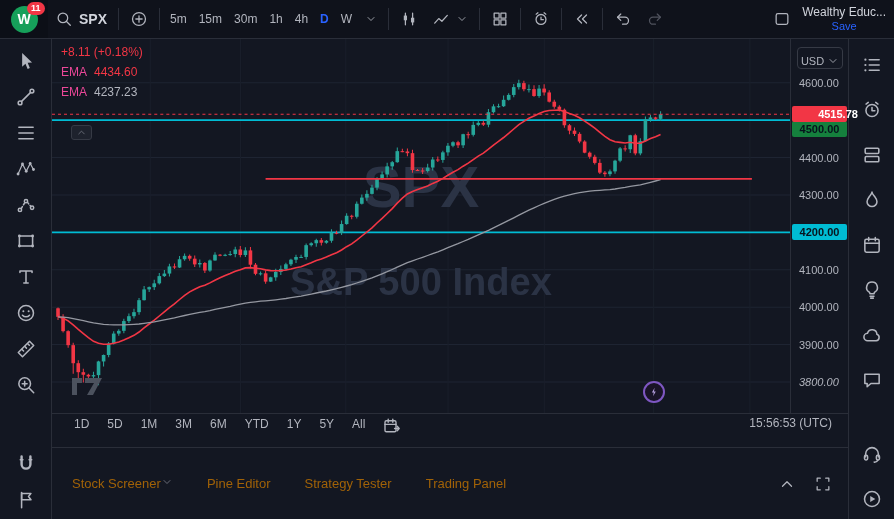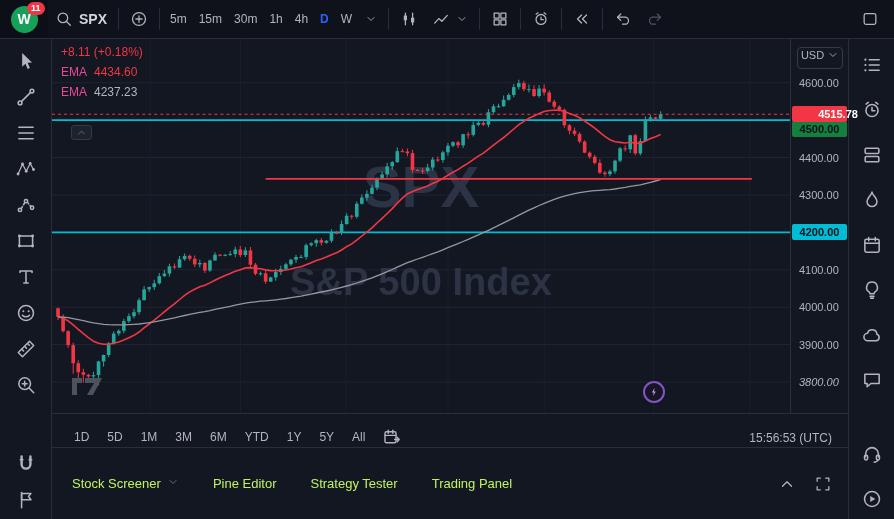--- a/index.html
+++ b/index.html
@@ -205,6 +205,10 @@
           </svg>
         </span>
     </button>
+    <div class="layout-name">
+      <span class="nm">Wealthy Educ...</span>
+      <button class="save">Save</button>
+    </div>
   </header>
 
   <div class="main">

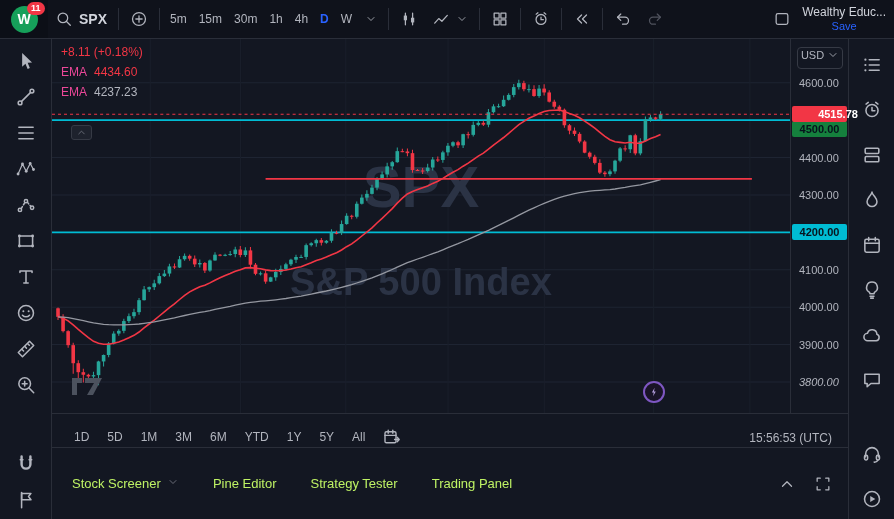--- a/index.html
+++ b/index.html
@@ -53,7 +53,7 @@
   .event-badge svg{width:12px;height:12px;}
 
   .price-axis{flex:0 0 58px;border-left:1px solid #2a2e39;position:relative;font-size:11px;background:#131722;}
-  .usd-btn{position:absolute;top:8px;left:6px;width:46px;height:22px;border:1px solid #363a45;border-radius:4px;background:none;color:#b2b5be;font-size:11px;display:flex;align-items:flex-start;justify-content:center;gap:3px;}
+  .usd-btn{position:absolute;top:8px;left:6px;width:46px;height:22px;border:1px solid #363a45;border-radius:4px;background:none;color:#b2b5be;font-size:11px;display:flex;align-items:flex-end;justify-content:center;gap:3px;}
   .ytick{position:absolute;left:8px;color:#b2b5be;white-space:nowrap;}
   .pbadge{position:absolute;left:1px;width:55px;height:16px;border-radius:2px;display:flex;align-items:center;justify-content:center;font-size:11px;font-weight:600;z-index:2;}
 

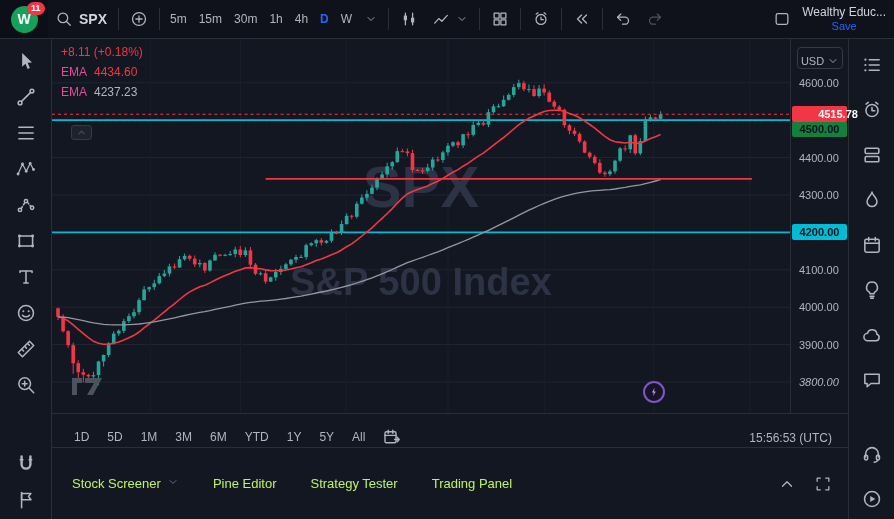--- a/index.html
+++ b/index.html
@@ -64,7 +64,7 @@
   .axis-corner button{background:none;border:0;color:#787b86;width:18px;height:18px;padding:0;}
   .axis-corner svg{width:16px;height:16px;}
 
-  .ranges-row{flex:0 0 34px;border-top:1px solid #2a2e39;display:flex;align-items:flex-end;padding:0 12px 0 14px;gap:2px;font-size:12px;}
+  .ranges-row{flex:0 0 34px;border-top:1px solid #2a2e39;display:flex;align-items:flex-start;padding:0 12px 0 14px;gap:2px;font-size:12px;}
   .range-btn{background:none;border:0;color:#b2b5be;font-size:12px;padding:3px 8px;border-radius:4px;}
   .goto-date{margin-left:6px;width:22px;height:22px;color:#b2b5be;background:none;border:0;padding:1px;}
   .goto-date svg{width:20px;height:20px;}

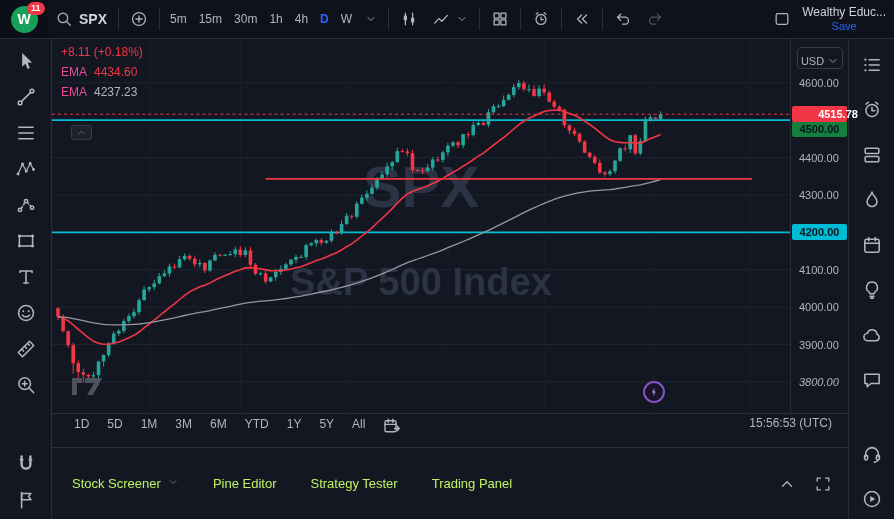--- a/index.html
+++ b/index.html
@@ -71,7 +71,7 @@
   .clock{margin-left:auto;color:#b2b5be;font-size:12px;background:none;border:0;padding:2px 4px;}
 
   .bottom-panel{flex:1;border-top:1px solid #2a2e39;display:flex;align-items:center;padding:0 14px 0 20px;gap:34px;}
-  .bp-item{display:flex;align-items:flex-start;gap:6px;background:none;border:0;color:#bef264;font-size:13px;padding:0;}
+  .bp-item{display:flex;align-items:flex-start;background:none;border:0;color:#a16207;font-size:13px;padding:0;}
   .bp-item .chev{width:12px;height:12px;color:#787b86;}
   .bp-right{margin-left:auto;display:flex;gap:16px;align-items:center;}
   .bp-icon-btn{width:20px;height:20px;color:#b2b5be;background:none;border:0;padding:0;}

